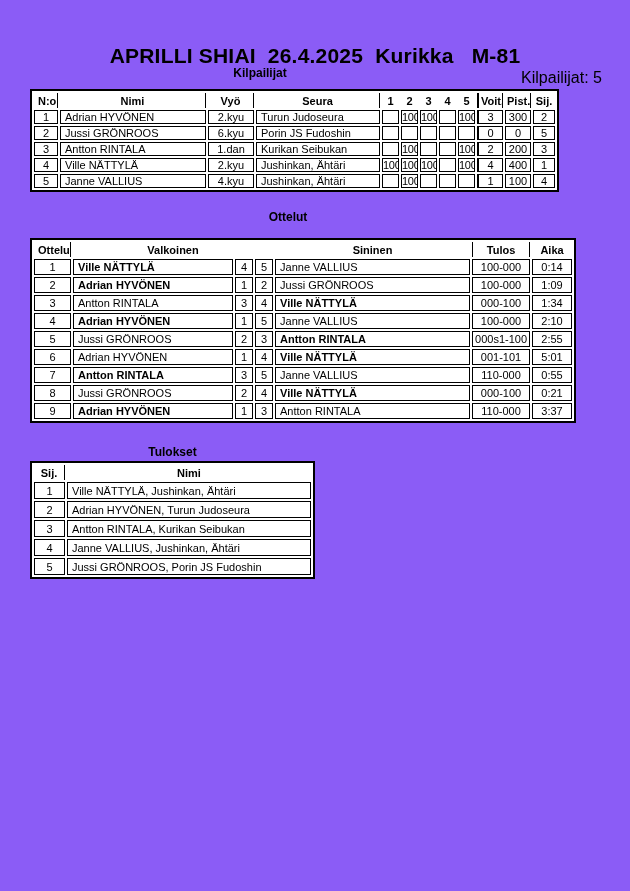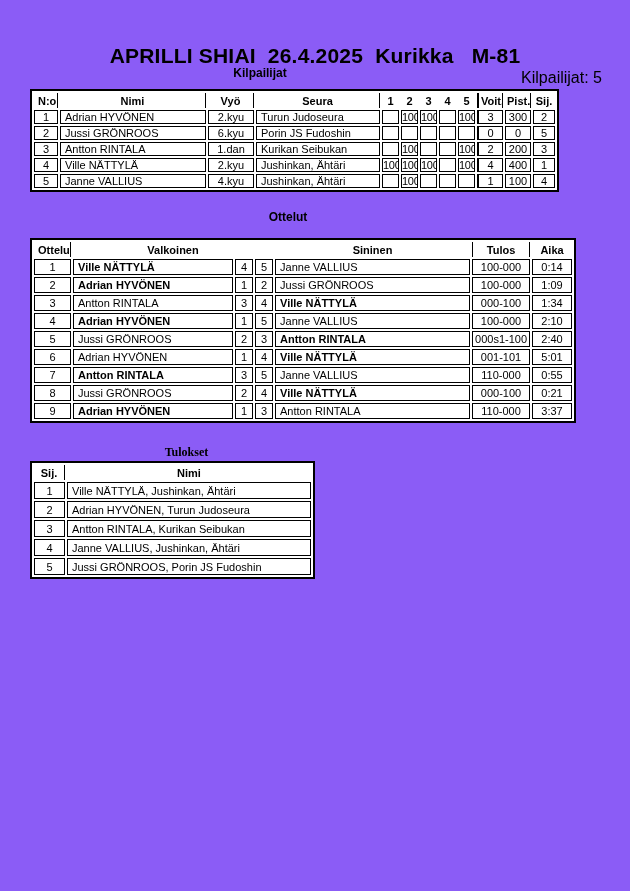--- a/index.html
+++ b/index.html
@@ -225,7 +225,7 @@
             <td class="c">3</td>
             <td class="l b">Antton RINTALA</td>
             <td class="c">000s1-100</td>
-            <td class="c">2:40</td>
+            <td class="c">2:55</td>
           </tr>
           <tr>
             <td class="c">6</td>

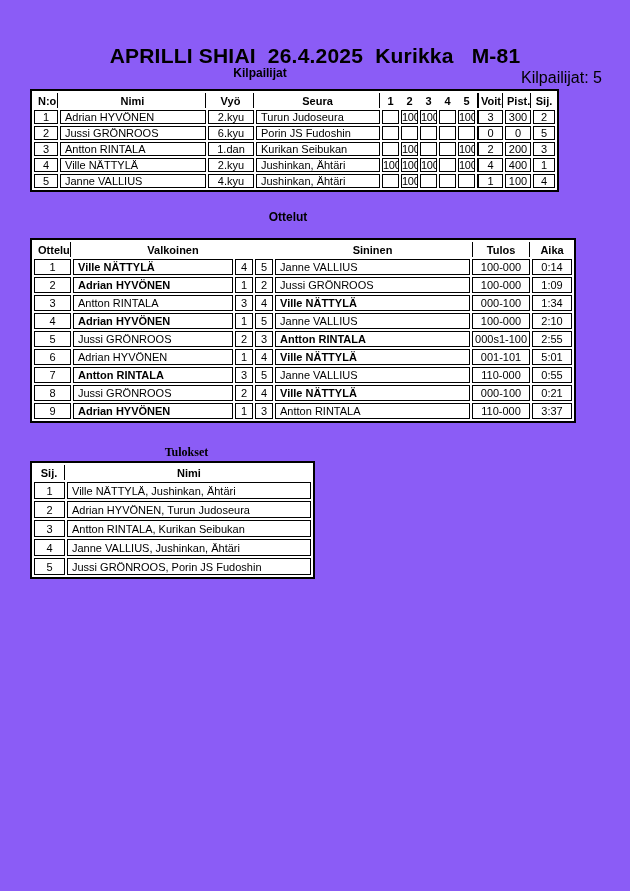--- a/index.html
+++ b/index.html
@@ -15,7 +15,7 @@
   .sec-heading { position:absolute; font-size:12px; font-weight:bold; text-align:center; }
   .heading-kilpailijat { top:66px; left:31px; width:458px; }
   .heading-ottelut     { top:210px; left:15px; width:546px; }
-  .heading-tulokset    { top:445px; left:44px; width:285px;font-family:Liberation Serif, serif; }
+  .heading-tulokset    { top:445px; left:30px; width:285px; }
   .count-label { position:absolute; top:69px; left:430px; width:172px; text-align:right; font-size:16px; }
 
   .tbl-wrap { position:absolute; border:2px solid #000; background:#fff; }

